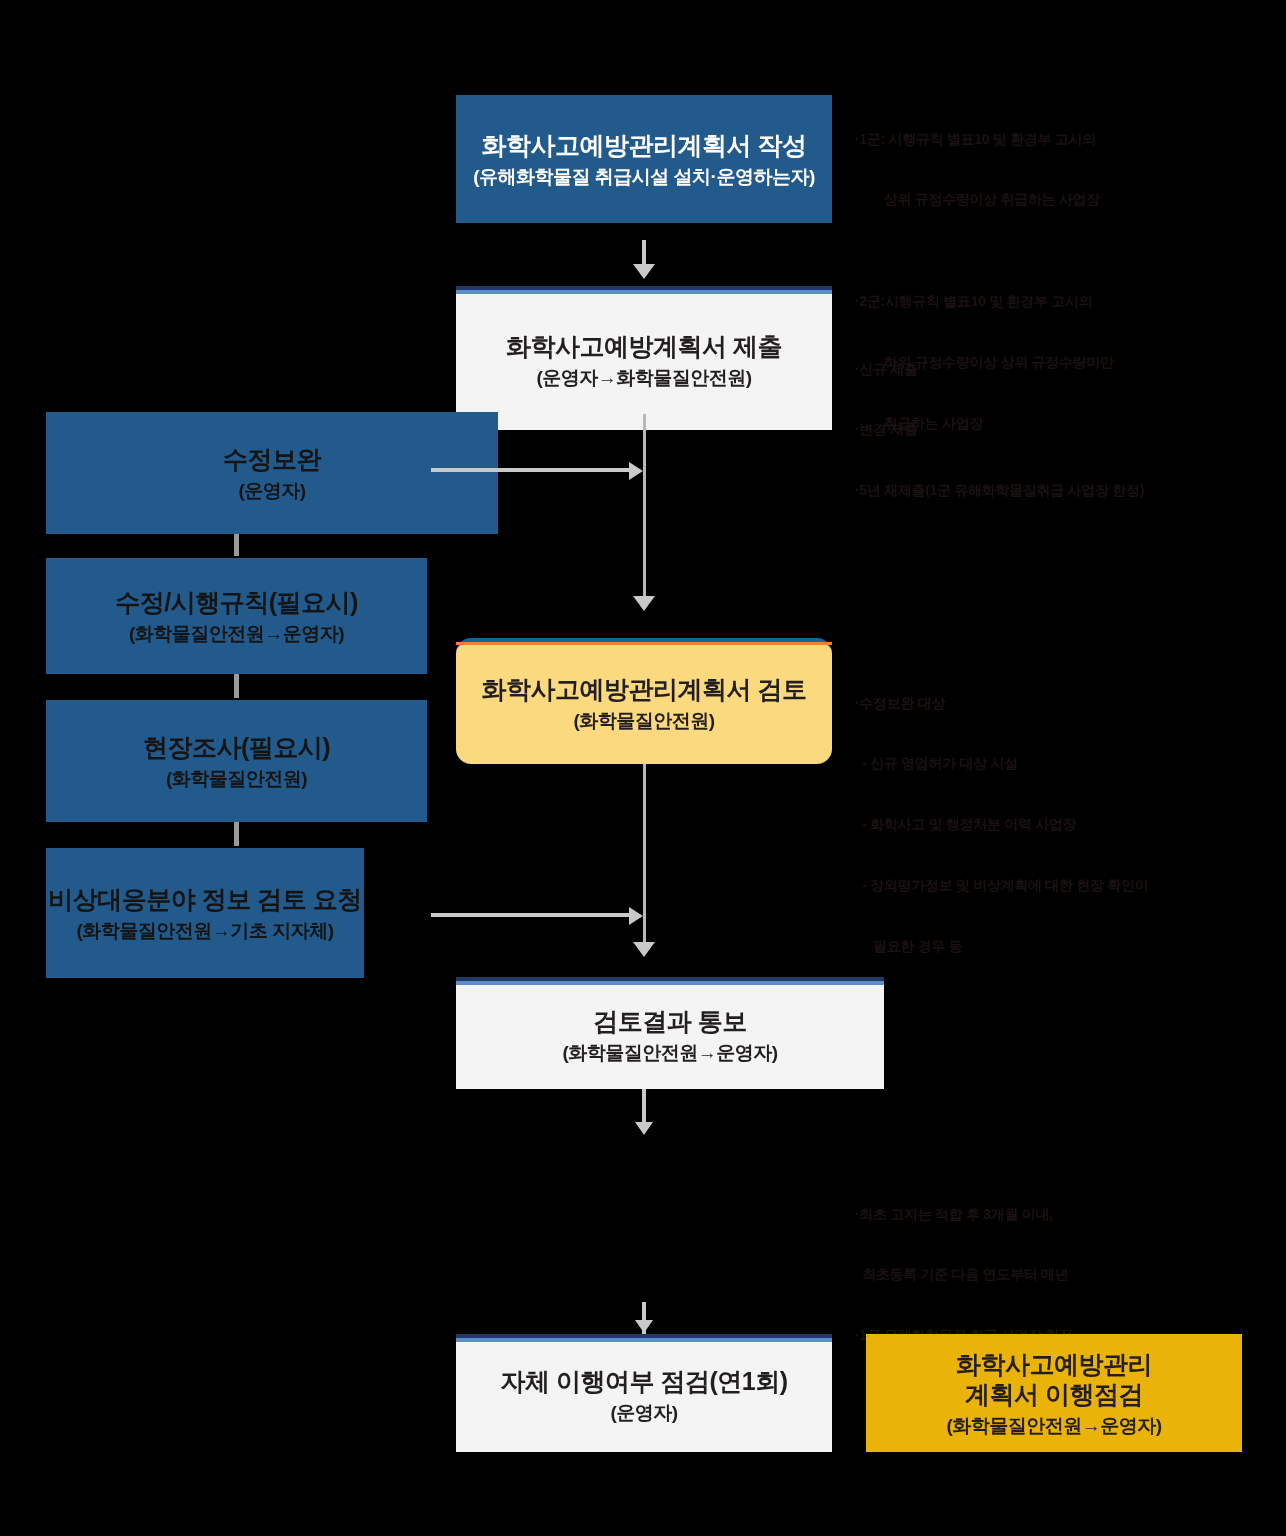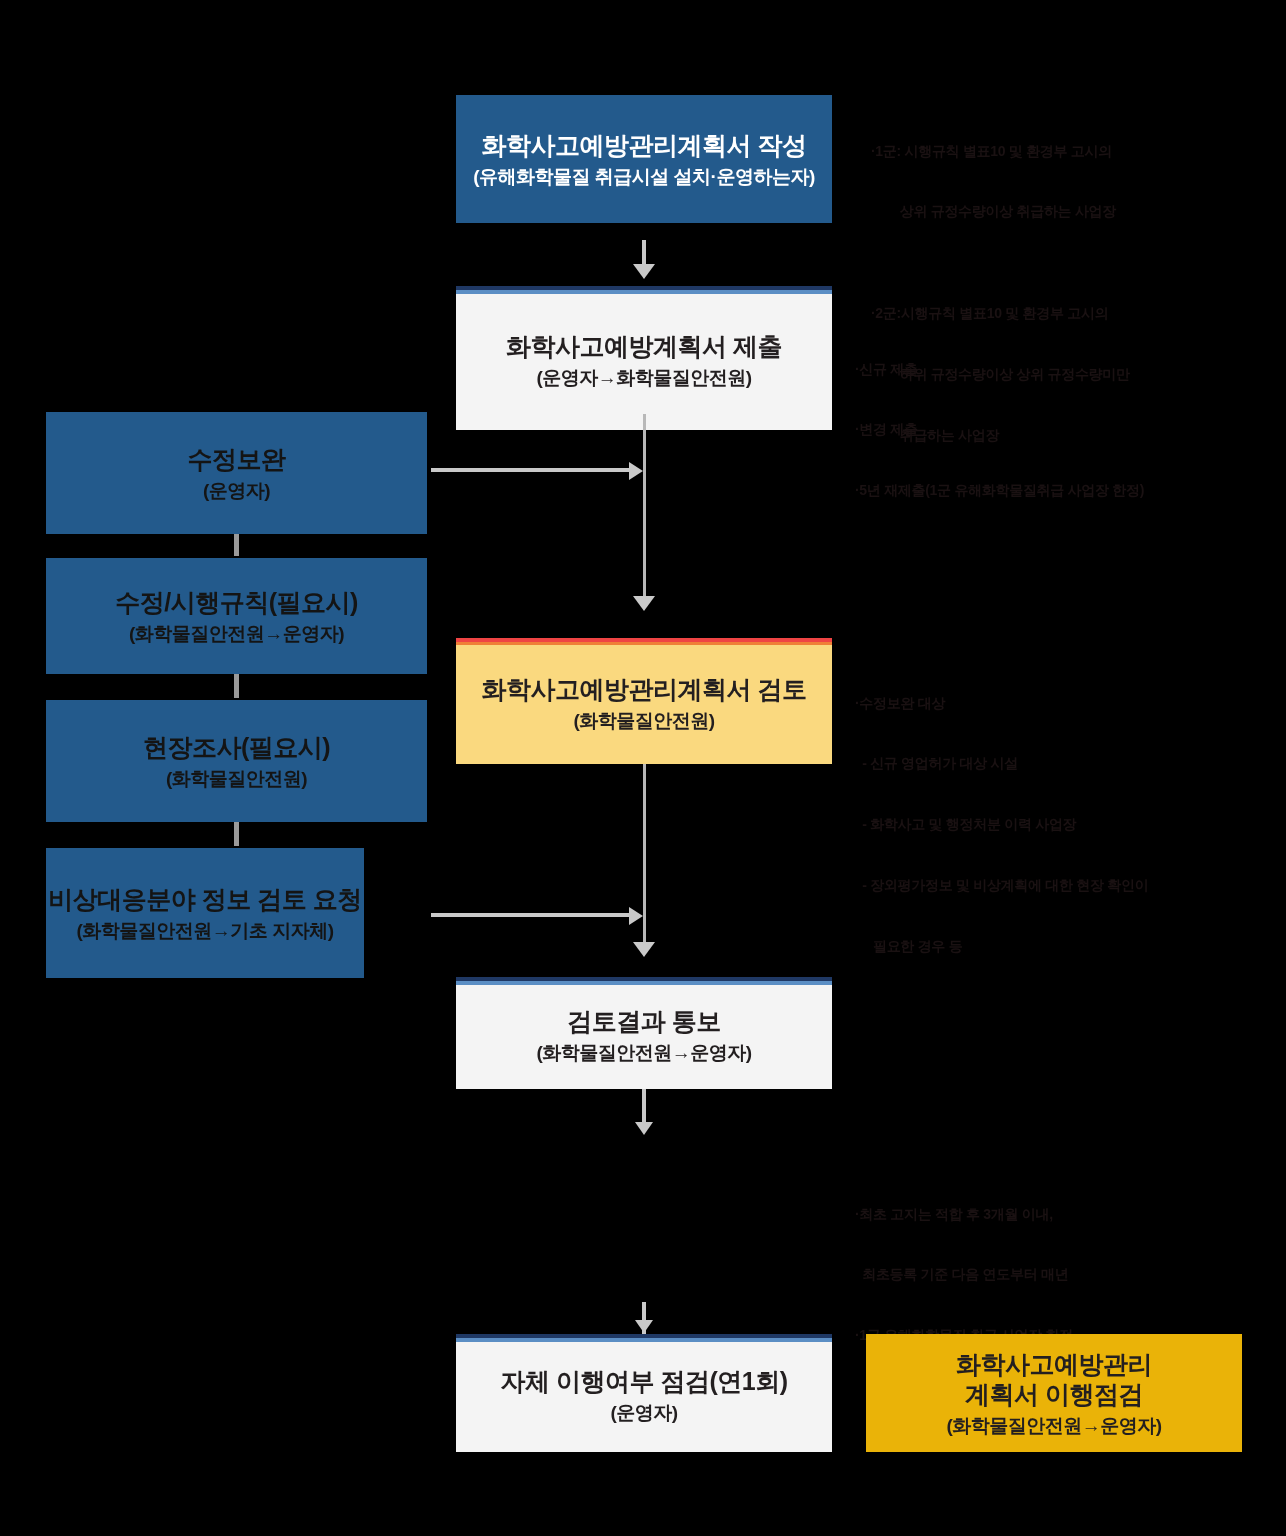--- a/index.html
+++ b/index.html
@@ -78,7 +78,7 @@
     <div class="t2">(유해화학물질 취급시설 설치·운영하는자)</div>
   </div>
 
-  <div class="annot" style="left:855px;top:100px;margin-left:16px;">
+  <div class="annot" style="left:855px;top:88px;">
     <span class="ln">·1군: 시행규칙 별표10 및 환경부 고시의</span>
     <span class="ln">        상위 규정수량이상 취급하는 사업장</span>
     <span class="ln"></span>

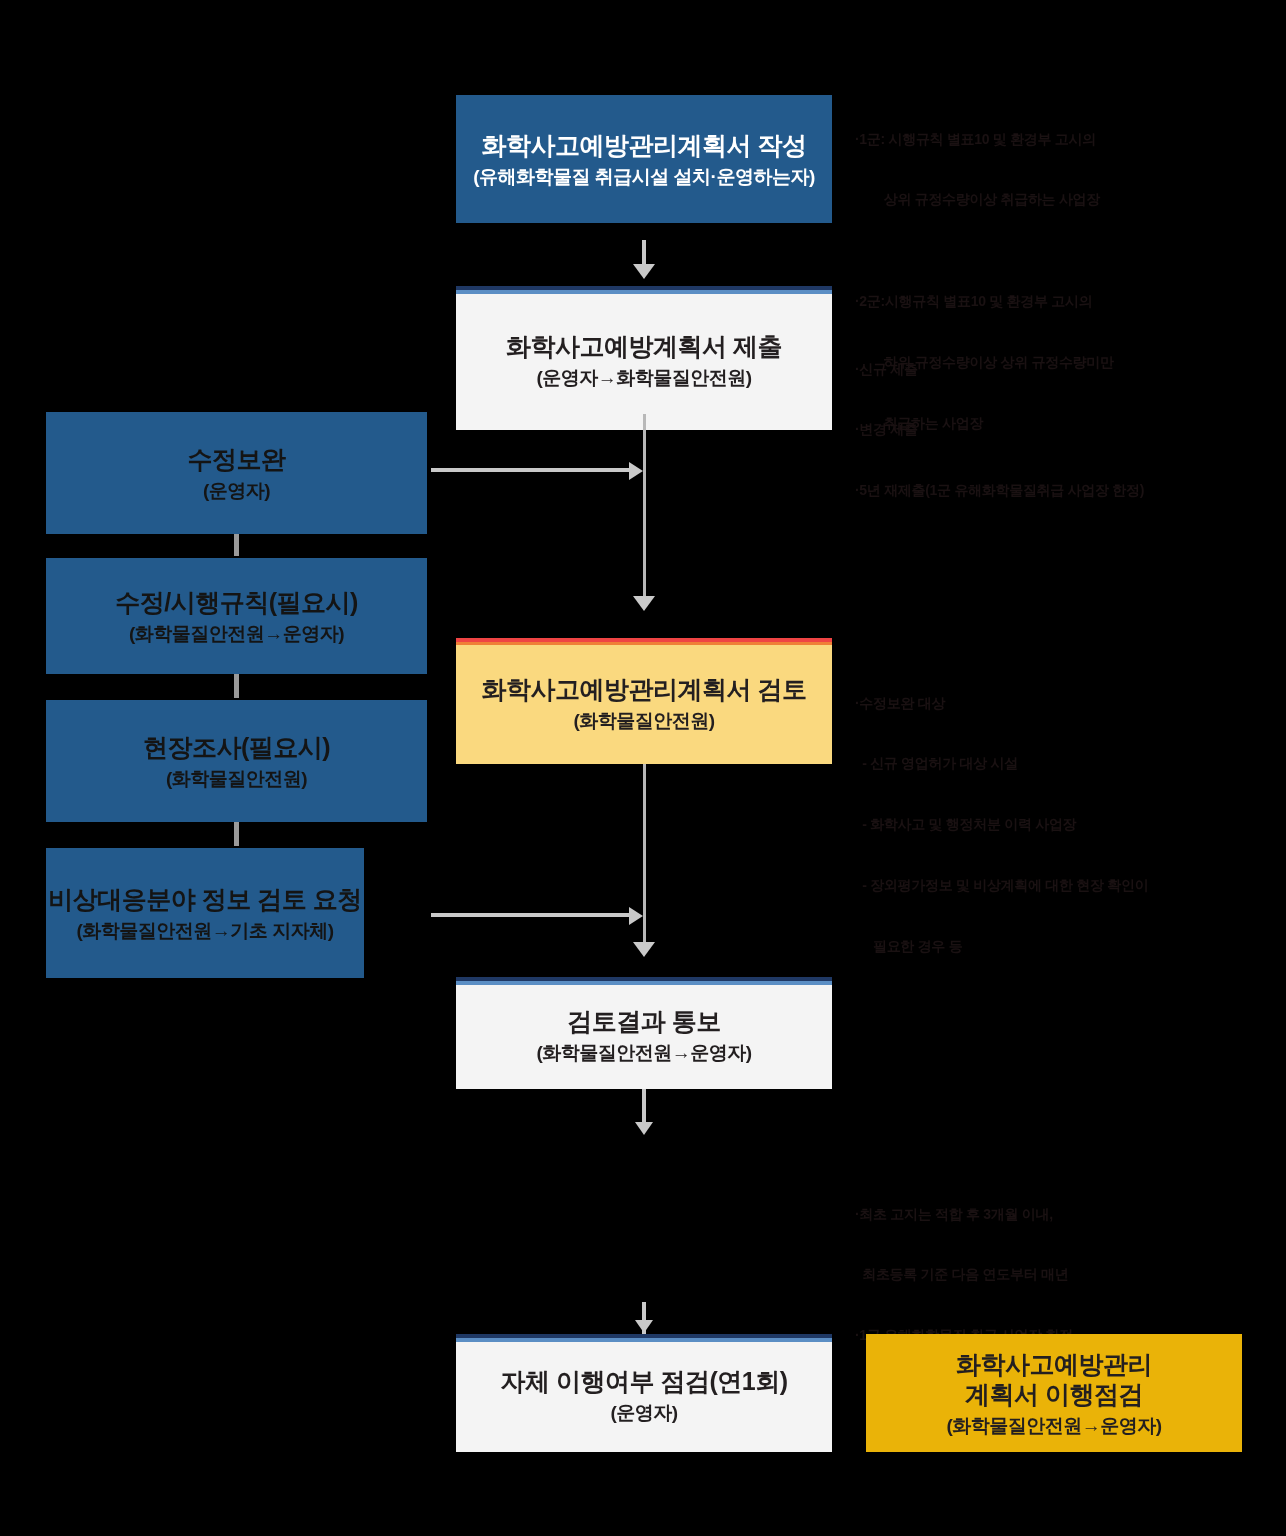--- a/index.html
+++ b/index.html
@@ -106,7 +106,7 @@
   <div class="vline thin" style="left:643px;top:414px;width:3px;height:190px;"></div>
   <div class="arrow-down" style="left:633px;top:596px;"></div>
 
-  <div class="node blue dark-text" style="left:46px;top:412px;width:381px;height:122px;">
+  <div class="node blue dark-text" style="left:46px;top:412px;width:452px;height:122px;">
     <div class="t1">수정보완</div>
     <div class="t2">(운영자)</div>
   </div>

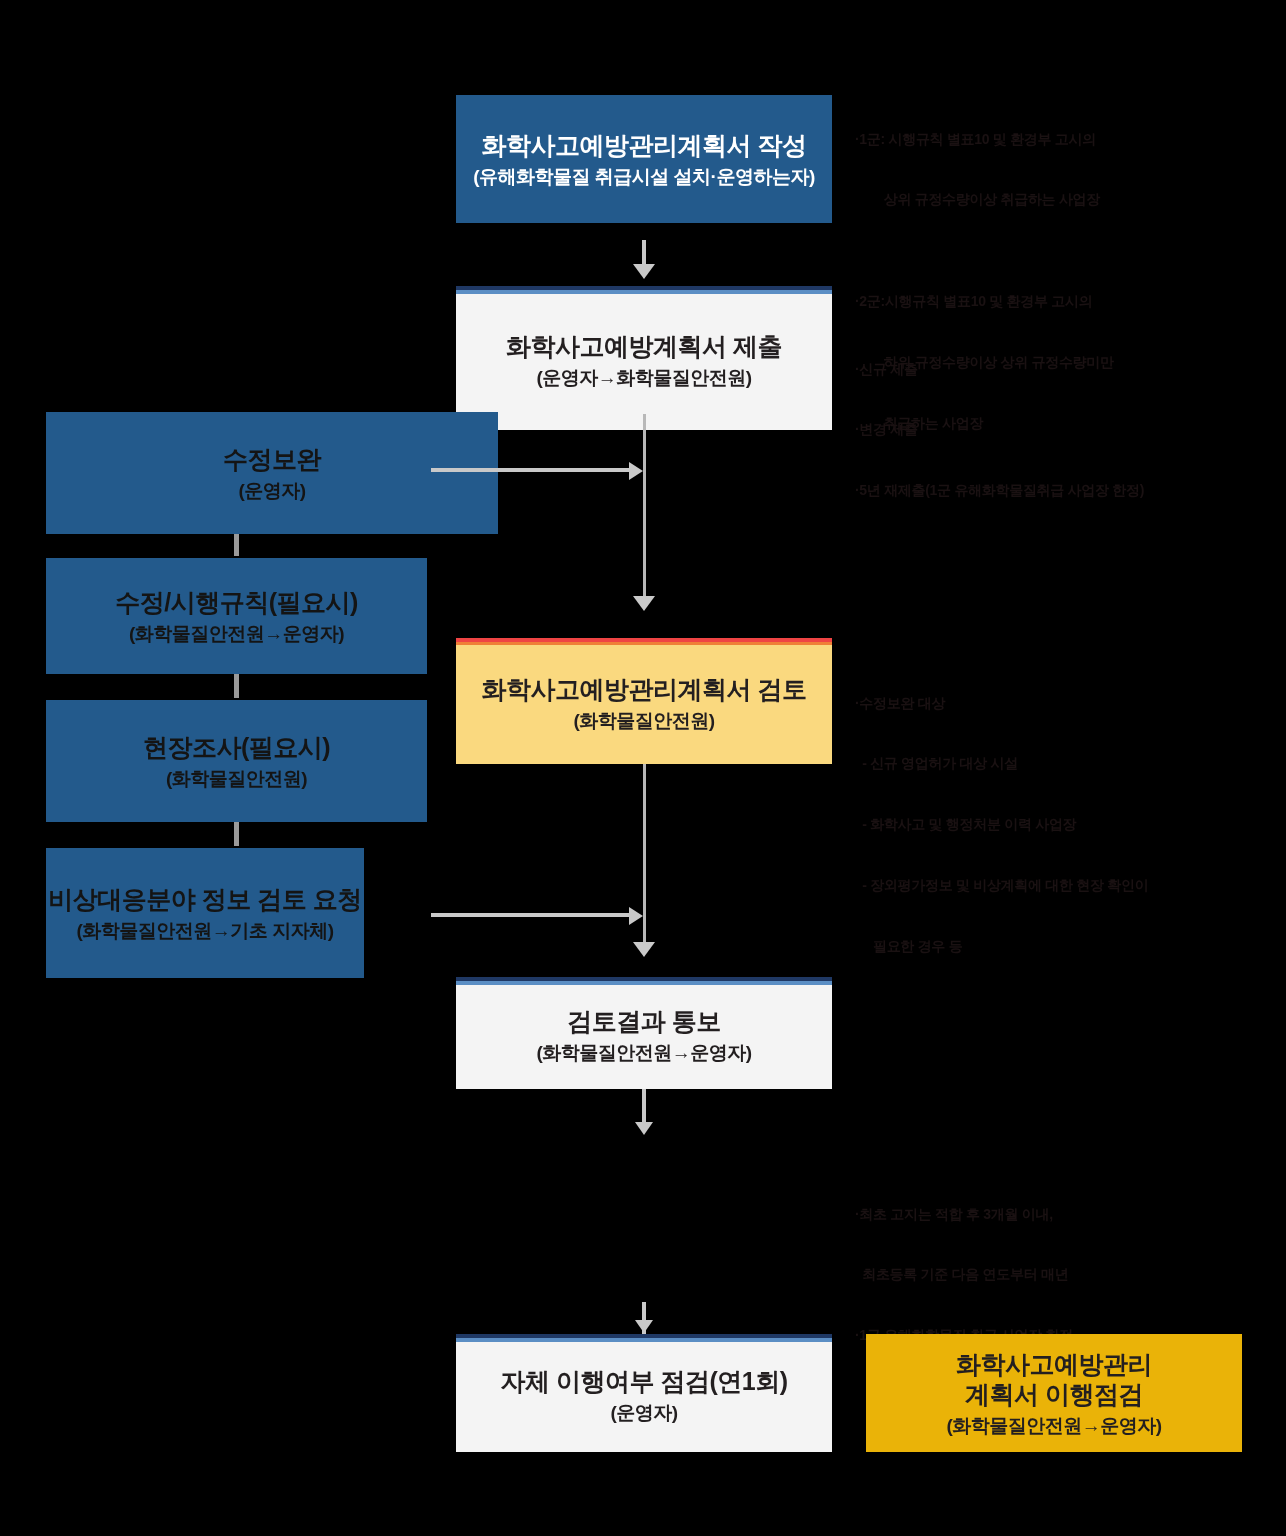--- a/index.html
+++ b/index.html
@@ -37,7 +37,7 @@
   .node.plain::before{display:none;}
 
   
-  .node.yellow{background:#fad97f;color:#231f20;border-top:4px solid #ef4444;}
+  .node.yellow{background:#fad97f;color:#231f20;border-top:4px solid #0369a1;border-radius:15px;}
   .node.yellow::before{content:"";position:absolute;left:0;right:0;top:0;height:3px;background:#f07f37;}
   .node.yellow .inner{position:relative;z-index:2;display:flex;flex-direction:column;align-items:center;}
 

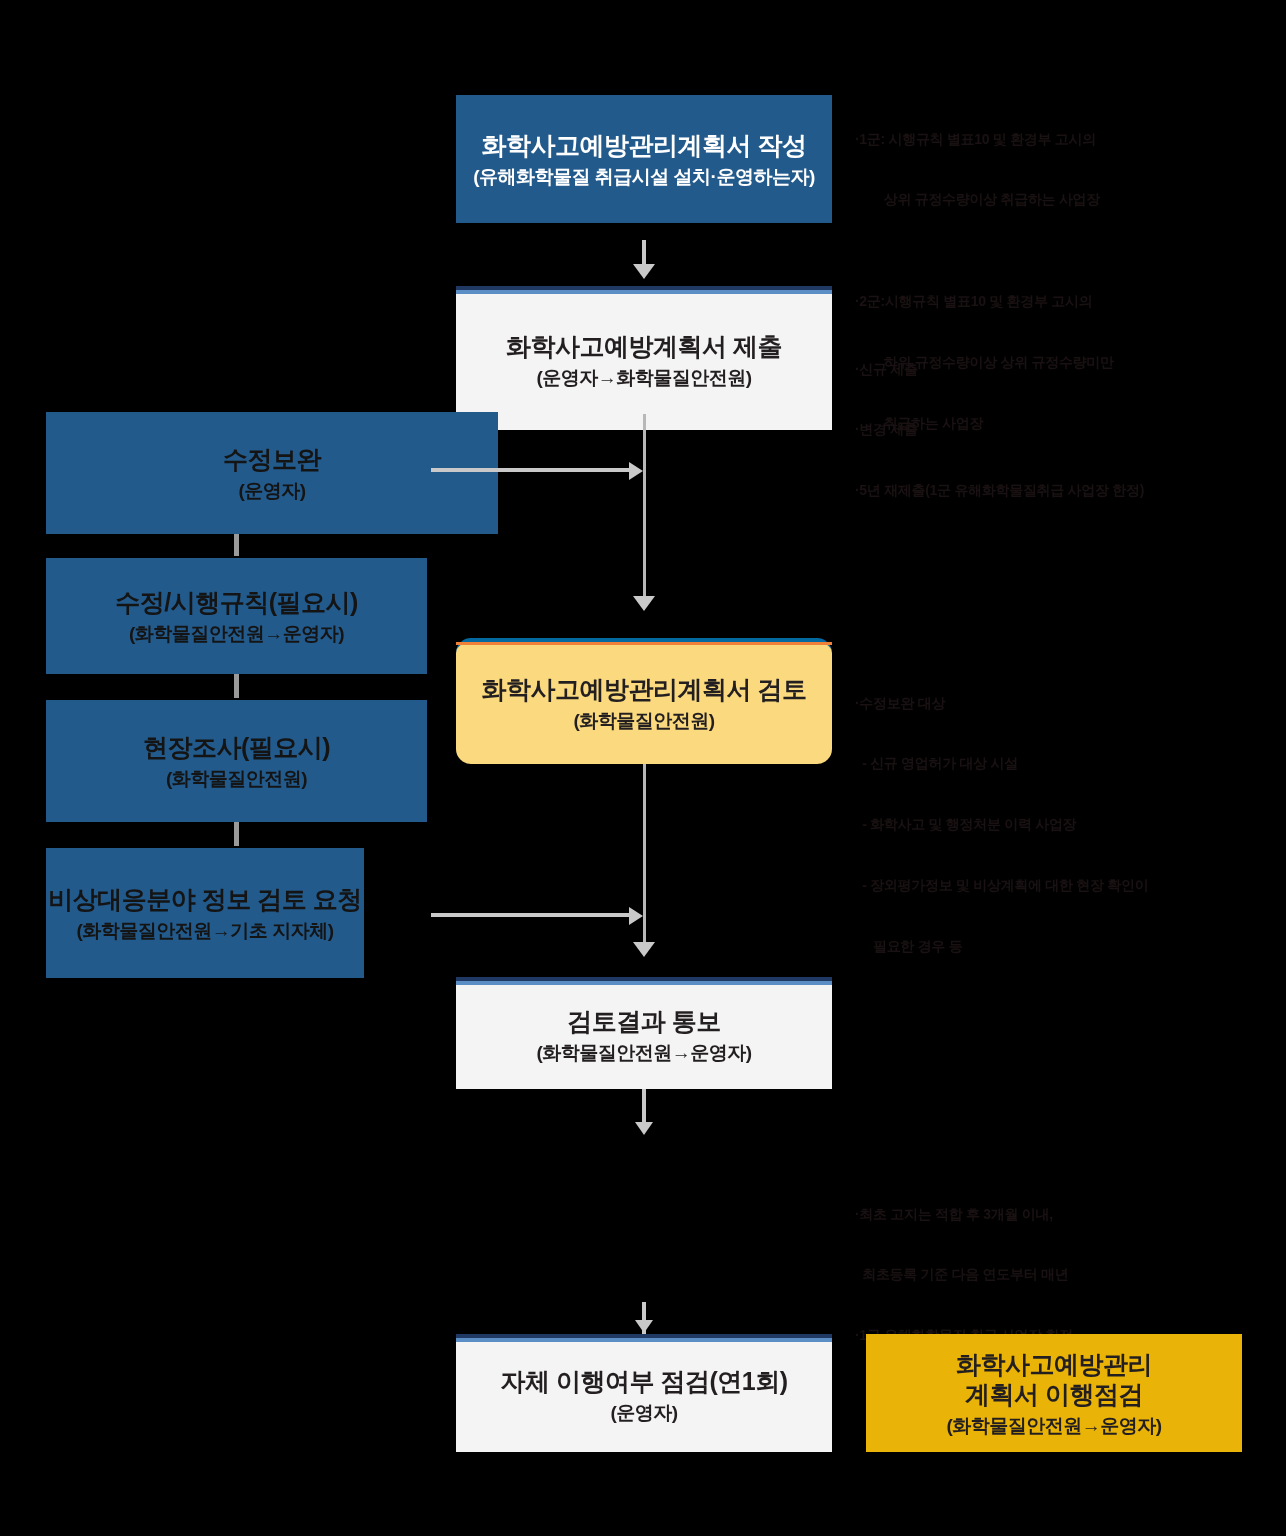--- a/index.html
+++ b/index.html
@@ -156,7 +156,7 @@
   <div class="vline thin" style="left:643px;top:764px;width:3px;height:186px;"></div>
   <div class="arrow-down" style="left:633px;top:942px;"></div>
 
-  <div class="node white" style="left:456px;top:977px;width:376px;height:112px;align-items:center;">
+  <div class="node white" style="left:456px;top:977px;width:428px;height:112px;align-items:center;">
     <div class="inner">
       <div class="t1">검토결과 통보</div>
       <div class="t2">(화학물질안전원→운영자)</div>

